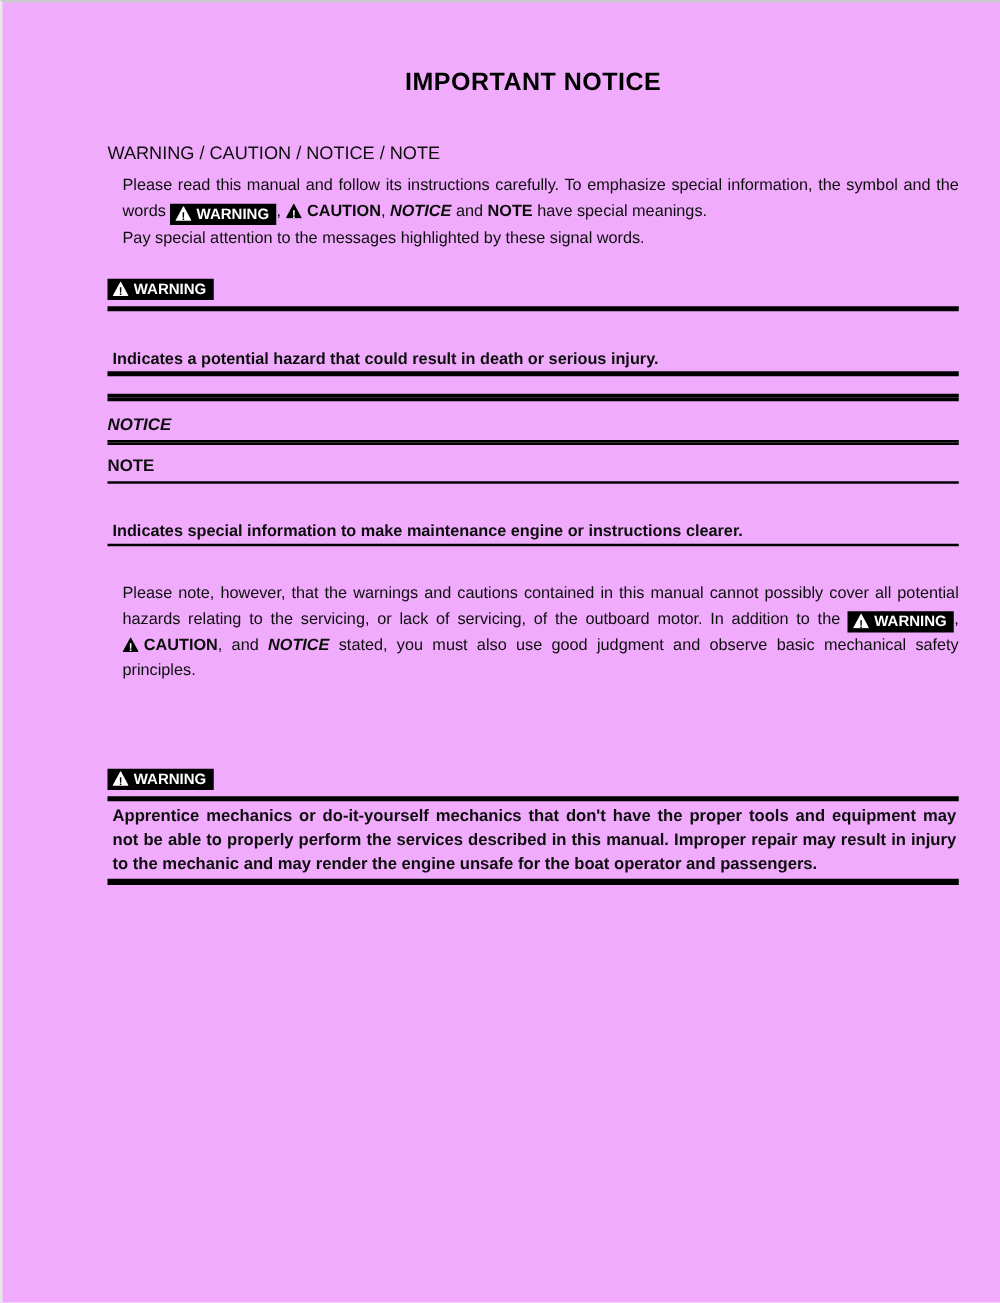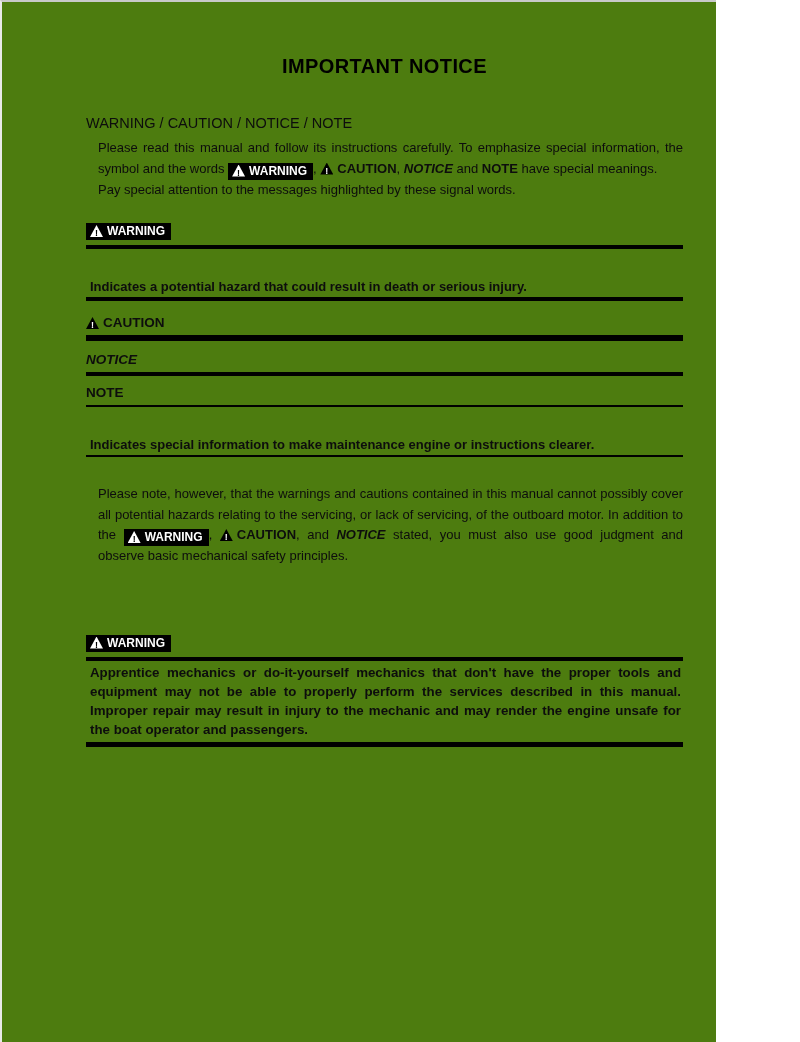--- a/index.html
+++ b/index.html
@@ -11,8 +11,8 @@
     color: #0d0d0d;
   }
   .page {
-    width: 716px; height: 1042px;
-    background: #4d7c0f;
+    width: 800px; height: 1042px;
+    background: #f0abfc;
     border-top: 2px solid #c9c9c9;
     border-left: 2px solid #e9e9e9;
     overflow: hidden;

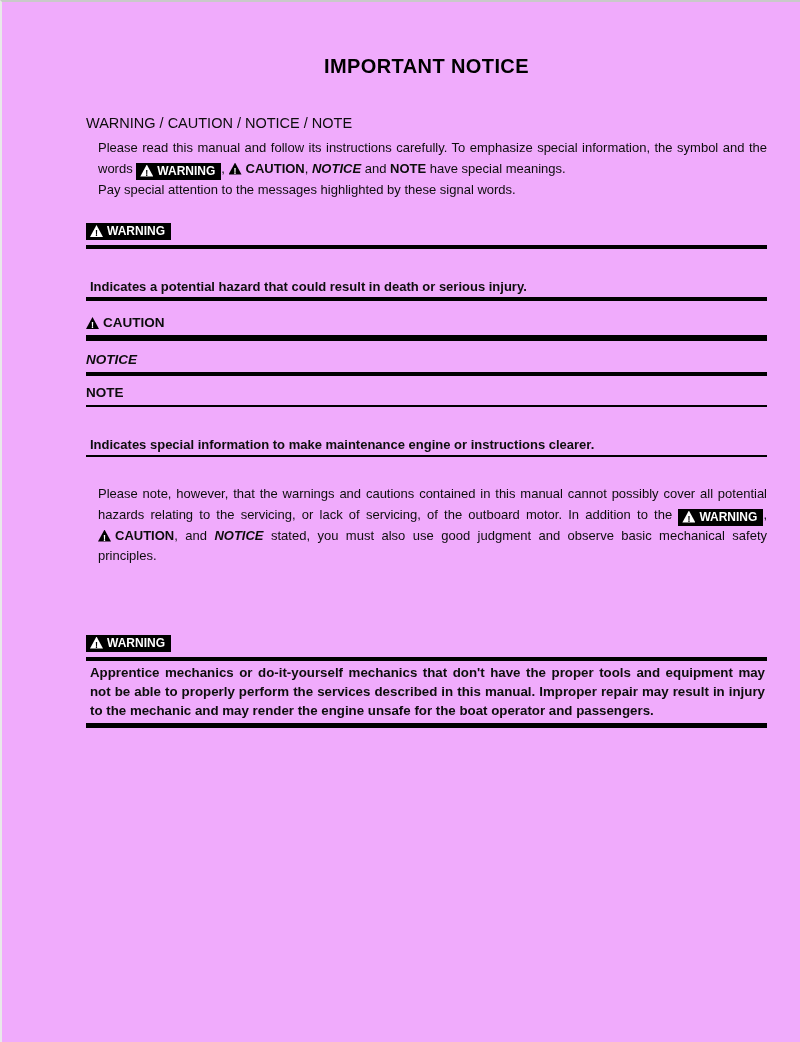--- a/index.html
+++ b/index.html
@@ -105,7 +105,6 @@
     </section>
 
     <section class="sig-block mt-caution">
-      <div class="sig-head"><i class="tri">!</i><span>CAUTION</span></div>
       <div class="rule r3"></div>
       <div class="rule r3"></div>
     </section>

